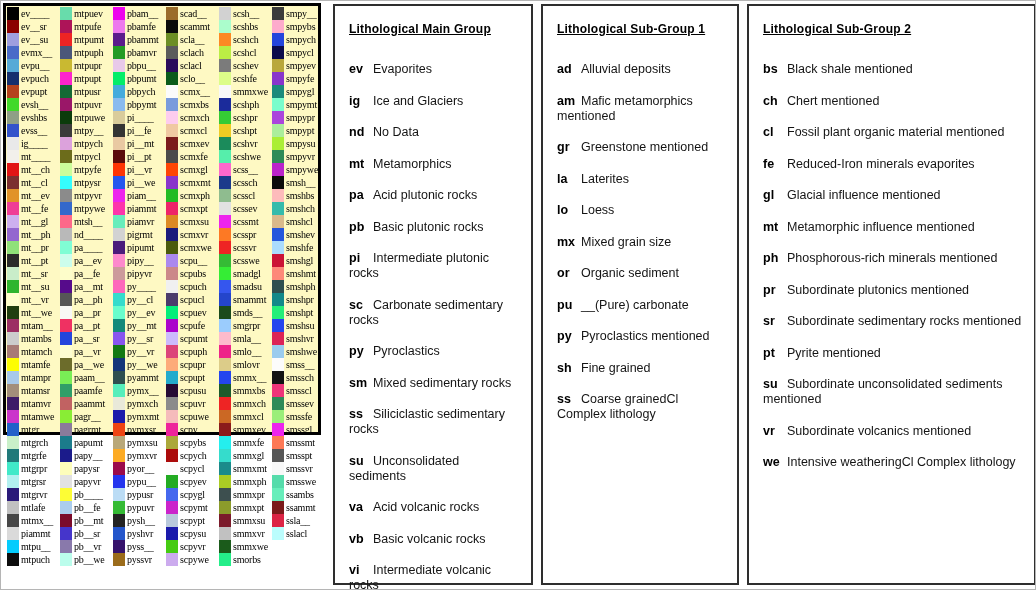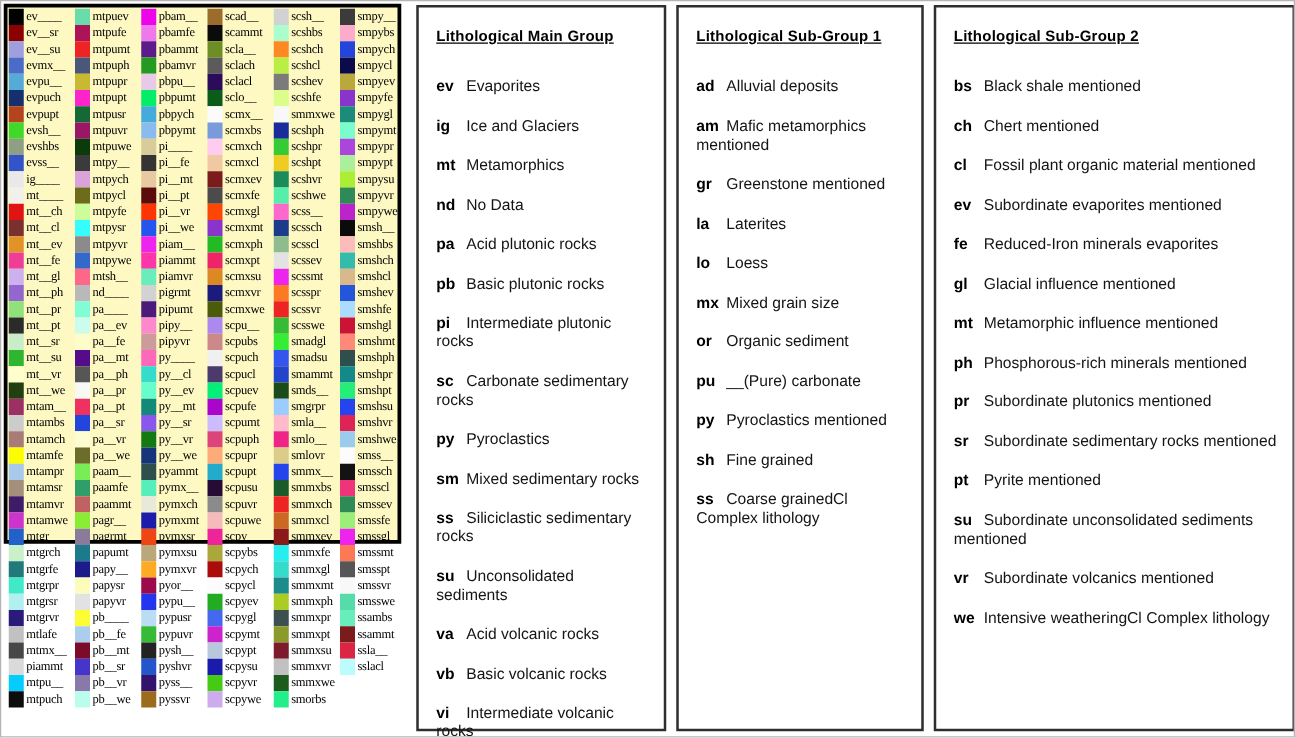--- a/index.html
+++ b/index.html
@@ -1351,11 +1351,11 @@
       </div>
 
       <div class="item">
+        <span class="code">nd</span><span>No Data</span>
+      </div>
+
+      <div class="item">
         <span class="code">mt</span><span>Metamorphics</span>
-      </div>
-
-      <div class="item">
-        <span class="code">nd</span><span>No Data</span>
       </div>
 
       <div class="item">

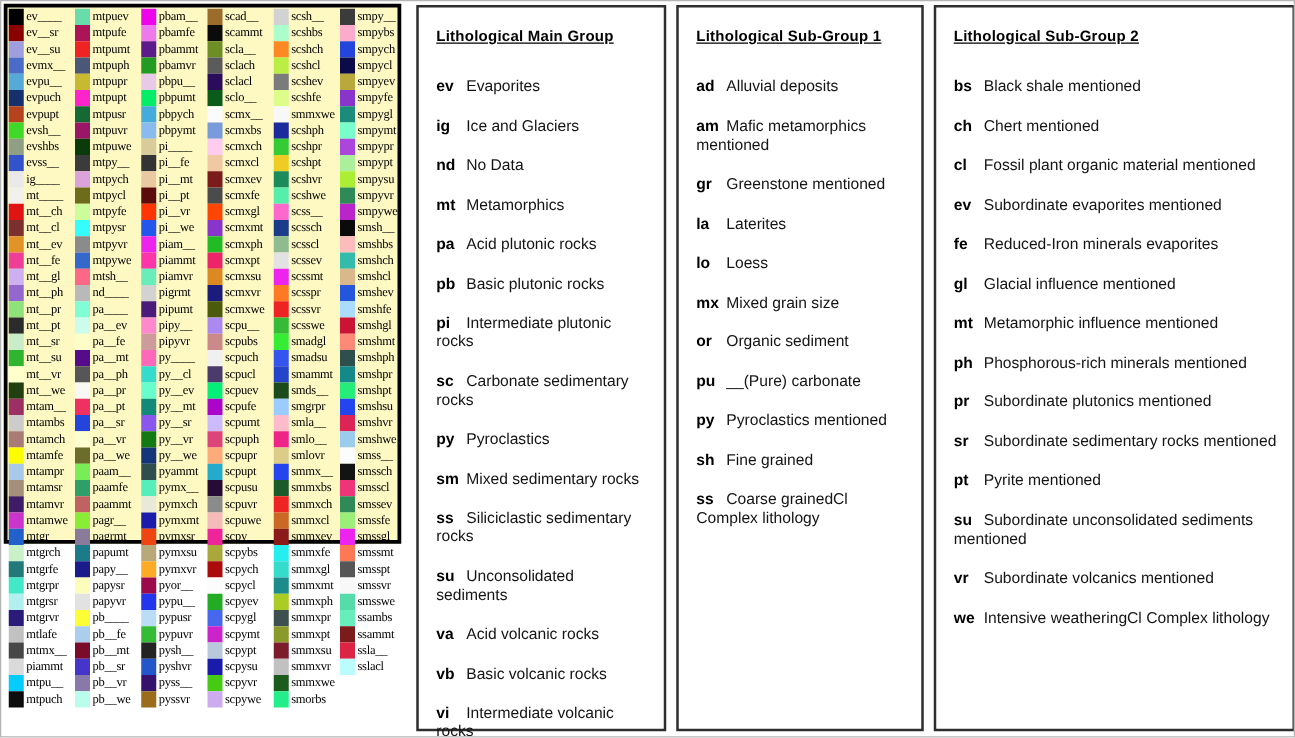--- a/index.html
+++ b/index.html
@@ -1472,9 +1472,6 @@
         <span class="code">cl</span><span>Fossil plant organic material mentioned</span>
       </div>
 
-      <div class="item">
-        <span class="code">ev</span><span>Subordinate evaporites mentioned</span>
-      </div>
 
       <div class="item">
         <span class="code">fe</span><span>Reduced-Iron minerals evaporites</span>

